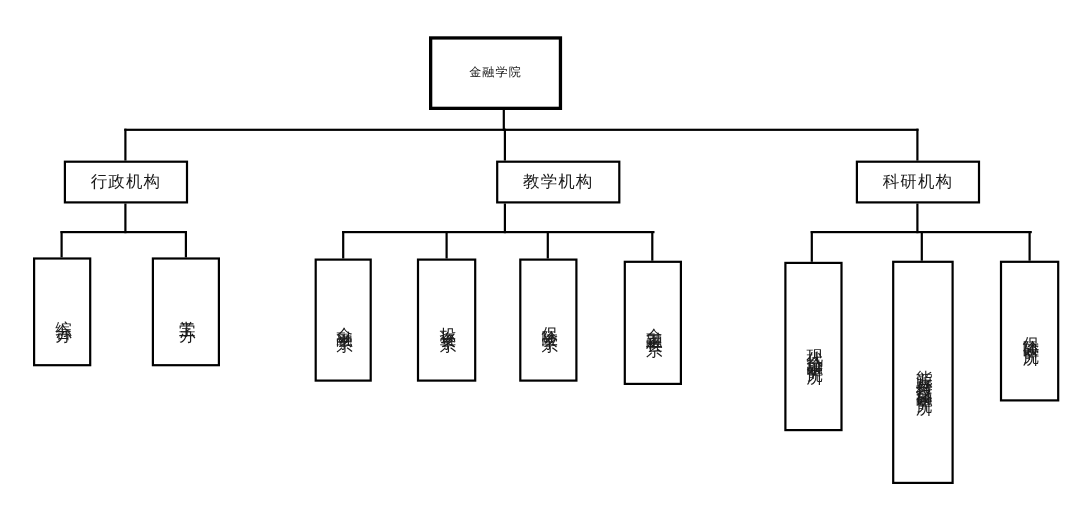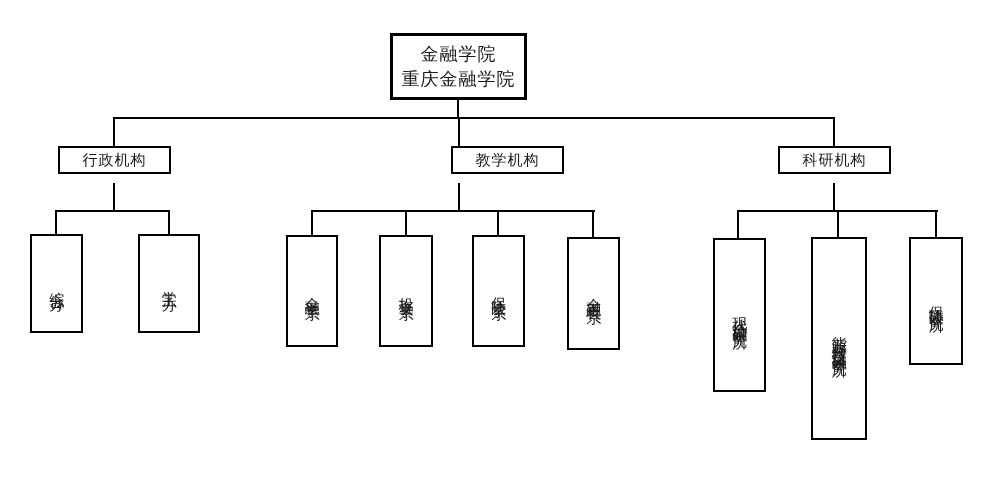--- a/index.html
+++ b/index.html
@@ -35,10 +35,10 @@
     text-align: center;
   }
   .root-box {
-    left: 390px; top: 33px; width: 137px; height: 67px;
+    left: 390px; top: 33px; width: 121px; height: 67px;
     border-width: 3px;
     flex-direction: column;
-    font-size: 18px;
+    font-size: 11px;
     line-height: 25px;
     letter-spacing: 1px;
   }

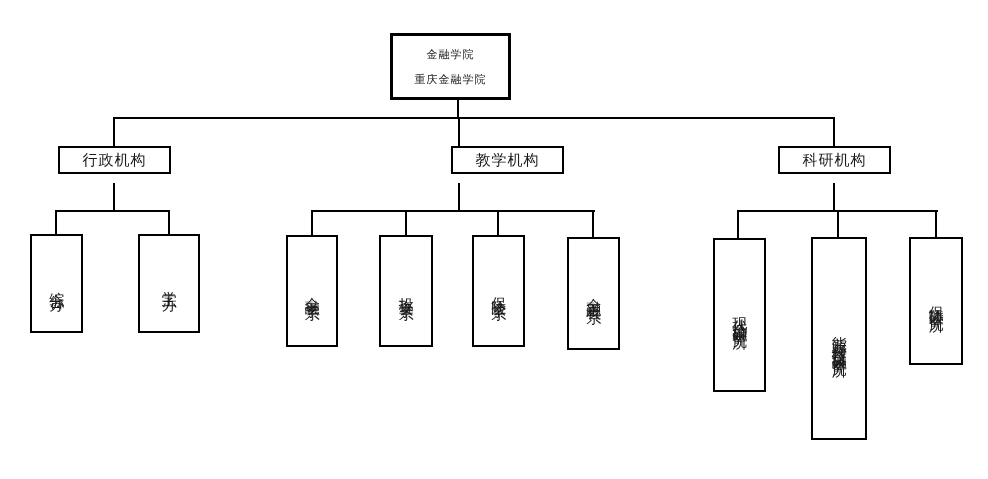--- a/index.html
+++ b/index.html
@@ -92,7 +92,6 @@
 
   <div class="box root-box">
     <div>金融学院</div>
-    <div>重庆金融学院</div>
   </div>
 
   <div class="box l2 l2-admin">

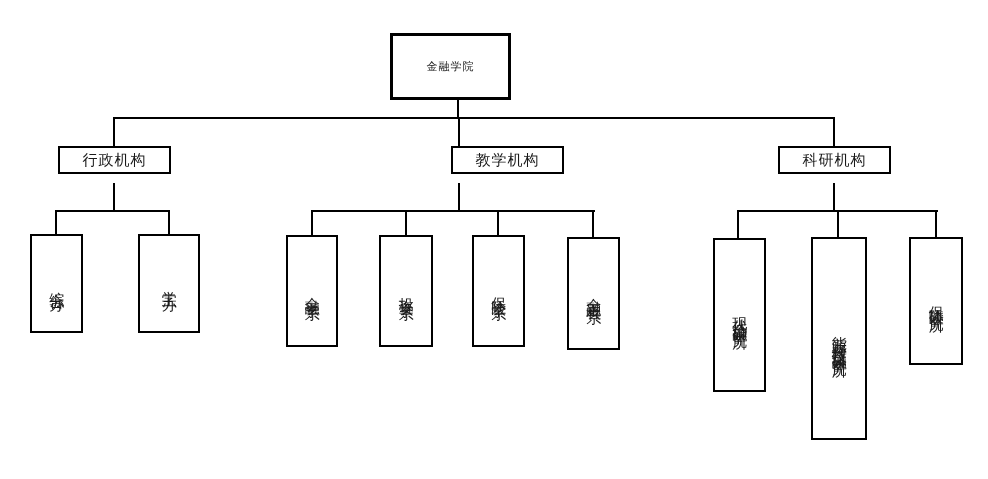--- a/index.html
+++ b/index.html
@@ -43,7 +43,7 @@
     letter-spacing: 1px;
   }
   .l2 {
-    top: 146px; width: 113px; height: 28px;
+    top: 146px; width: 113px; height: 39px;
     font-size: 15px;
     letter-spacing: 1px;
   }

